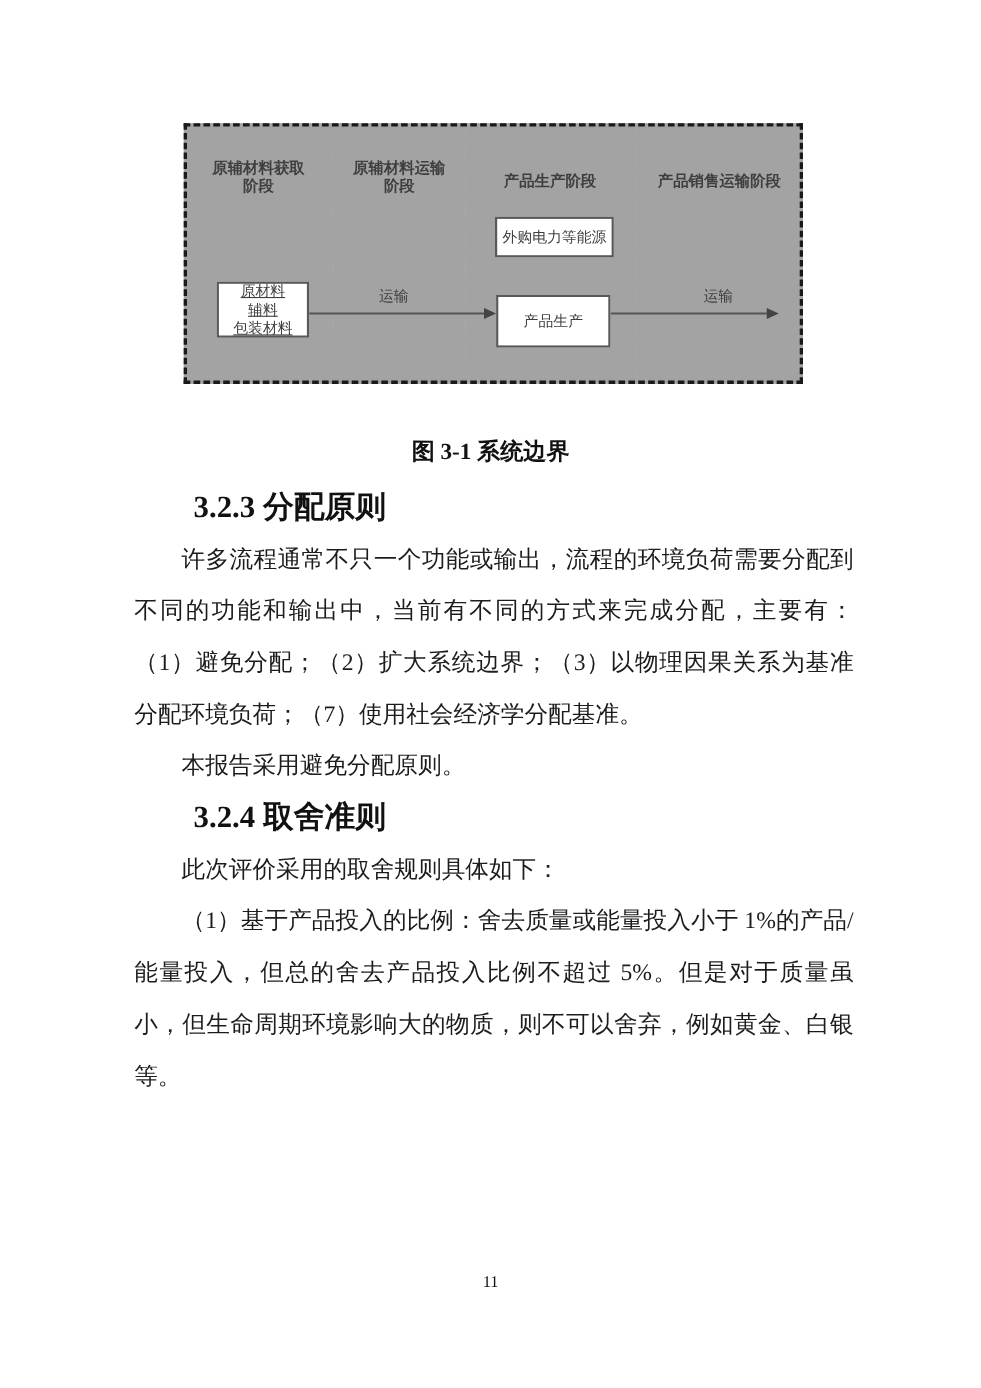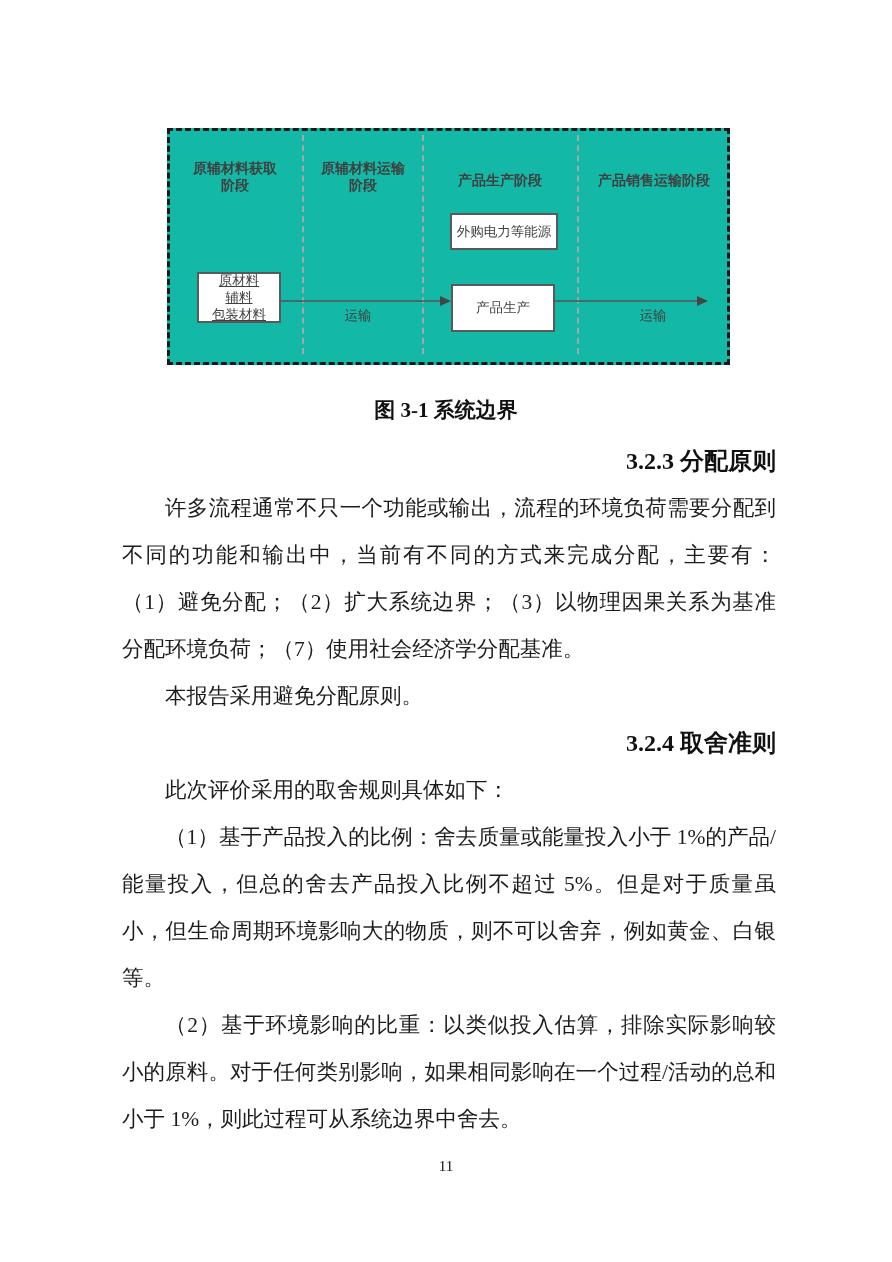--- a/index.html
+++ b/index.html
@@ -21,12 +21,12 @@
   .diagram {
     position: absolute;
     left: 167px;
-    top: 128px;
+    top: 112px;
     width: 563px;
     height: 237px;
     box-sizing: border-box;
     border: 3px dashed #1a1a1a;
-    background: #14b8a6;
+    background: #a3a3a3;
   }
   .divider {
     position: absolute;

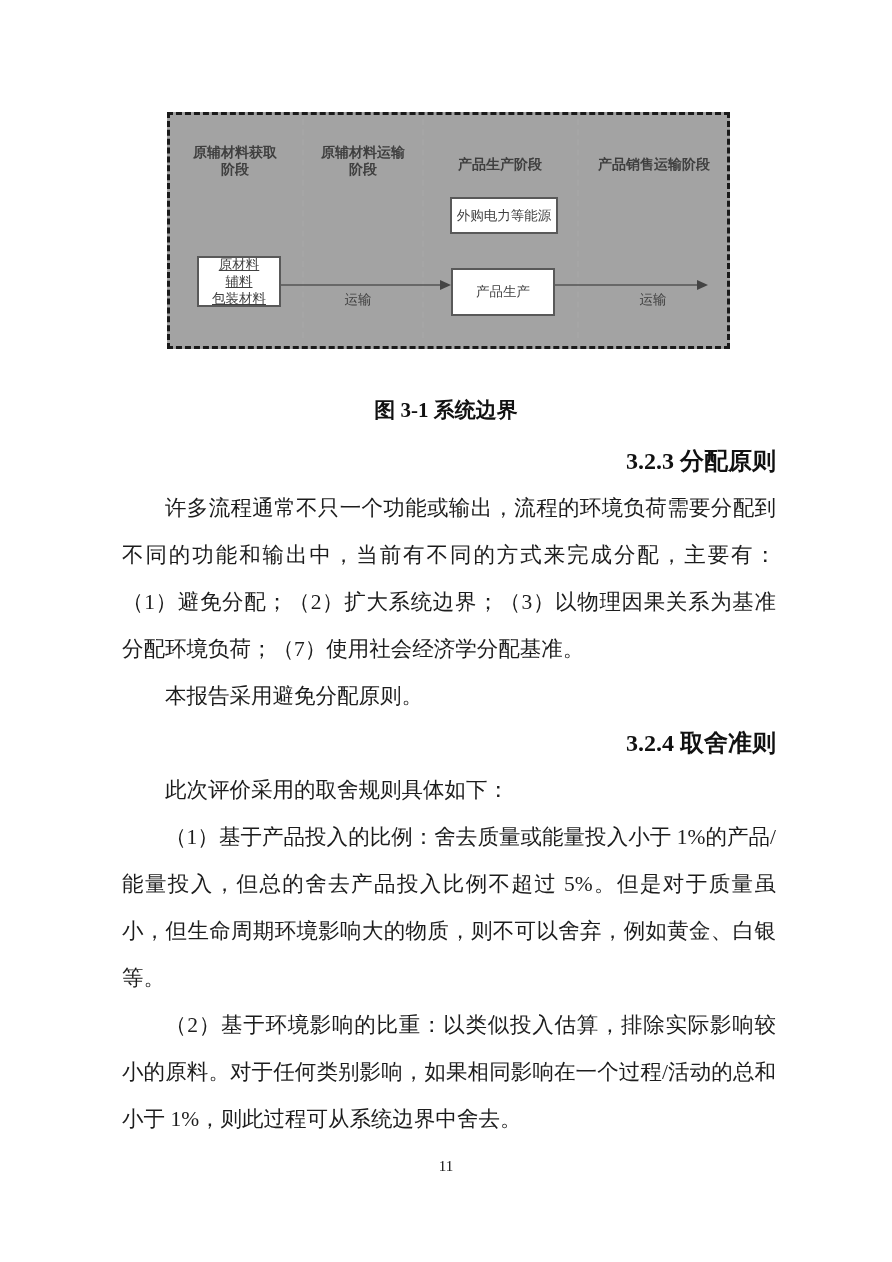--- a/index.html
+++ b/index.html
@@ -80,7 +80,6 @@
     text-align: center;
     width: 60px;
     top: 146px;
-    margin-top: 30px;
   }
   .arrow-label.l1 { left: 158px; }
   .arrow-label.l2 { left: 453px; }

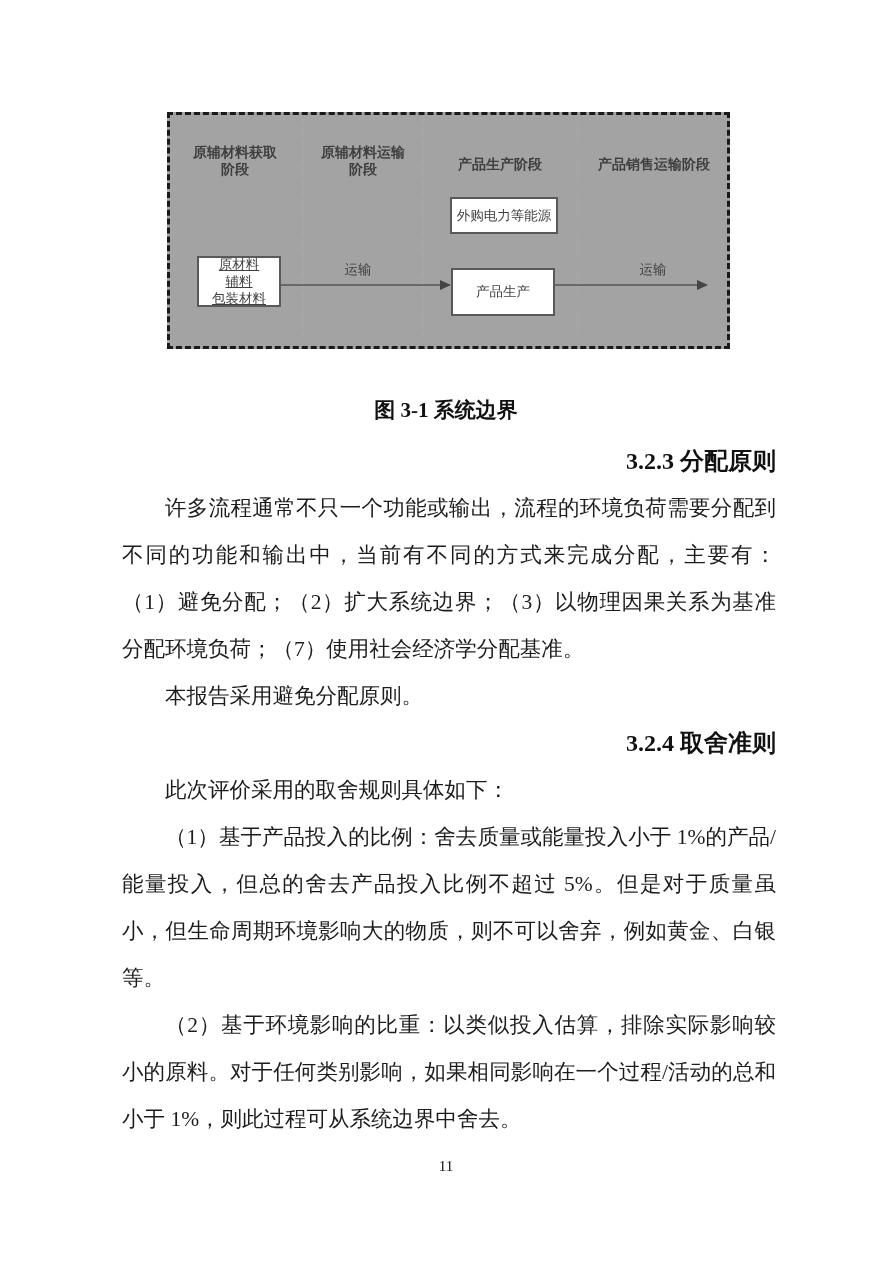--- a/index.html
+++ b/index.html
@@ -113,11 +113,10 @@
   .textflow h2 {
     margin: 0;
     padding-left: 54px;
-    font-size: 24px;
+    font-size: 28px;
     font-weight: 700;
     line-height: 47px;
     color: #111111;
-    text-align: right;
   }
   .textflow p {
     margin: 0;

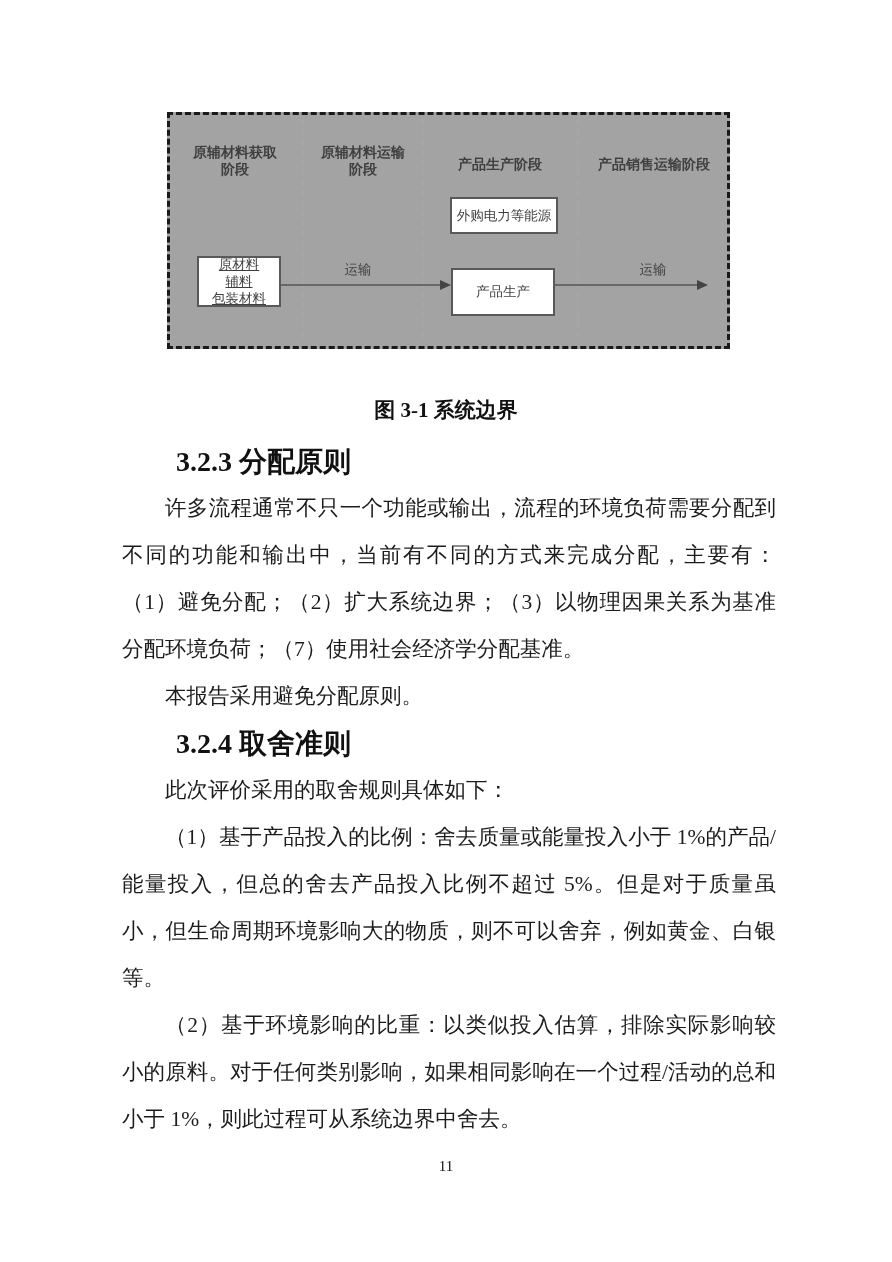--- a/index.html
+++ b/index.html
@@ -181,7 +181,6 @@
     <h2>3.2.4 取舍准则</h2>
     <p>此次评价采用的取舍规则具体如下：</p>
     <p>（1）基于产品投入的比例：舍去质量或能量投入小于 1%的产品/能量投入，但总的舍去产品投入比例不超过 5%。但是对于质量虽小，但生命周期环境影响大的物质，则不可以舍弃，例如黄金、白银等。</p>
-    <p>（2）基于环境影响的比重：以类似投入估算，排除实际影响较小的原料。对于任何类别影响，如果相同影响在一个过程/活动的总和小于 1%，则此过程可从系统边界中舍去。</p>
   </div>
 
   <div class="pagenum">11</div>

